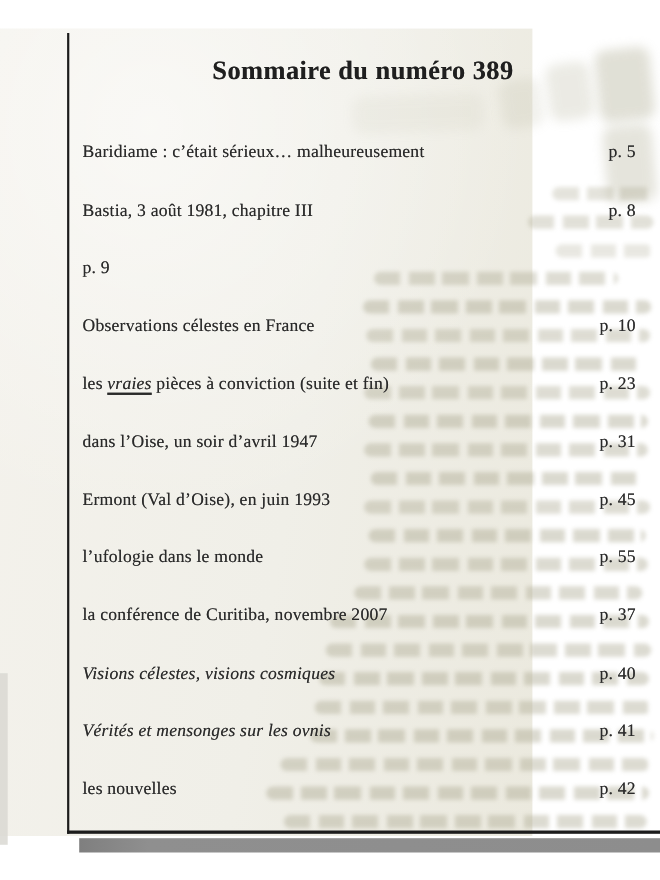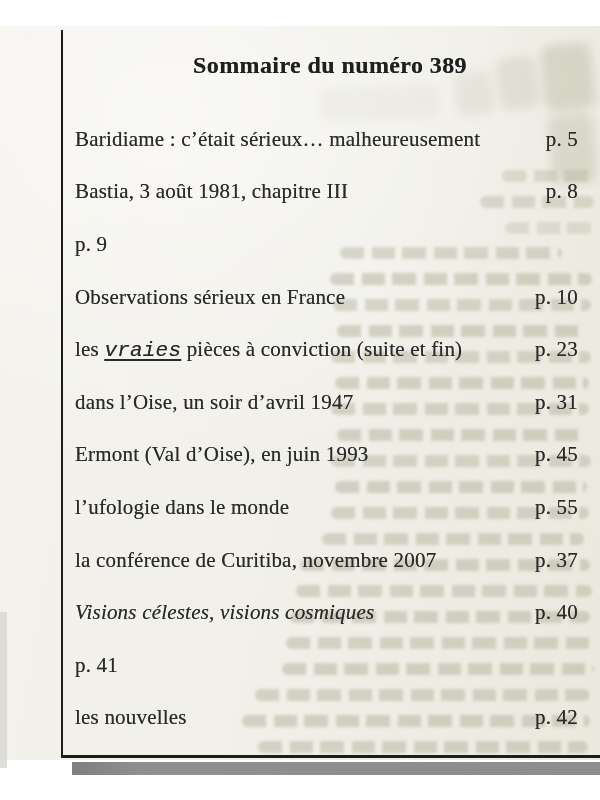--- a/index.html
+++ b/index.html
@@ -20,7 +20,7 @@
     position: absolute;
     left: 0;
     top: 26px;
-    width: 600px;
+    width: 484px;
     height: 734px;
     background:
       radial-gradient(130% 90% at 28% 12%, rgba(255,255,255,0.55), rgba(255,255,255,0) 55%),

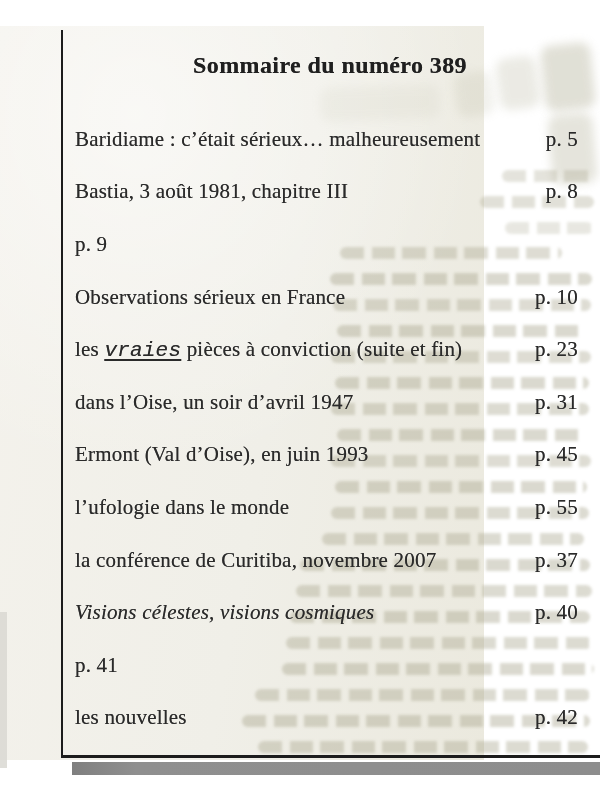--- a/index.html
+++ b/index.html
@@ -94,7 +94,7 @@
     align-items: center;
   }
   .toc-label, .toc-page {
-    font-size: 21px;
+    font-size: 16px;
     letter-spacing: 0.2px;
     color: #2a2a2a;
     text-shadow: 0 0 0.6px rgba(42,42,42,0.65);

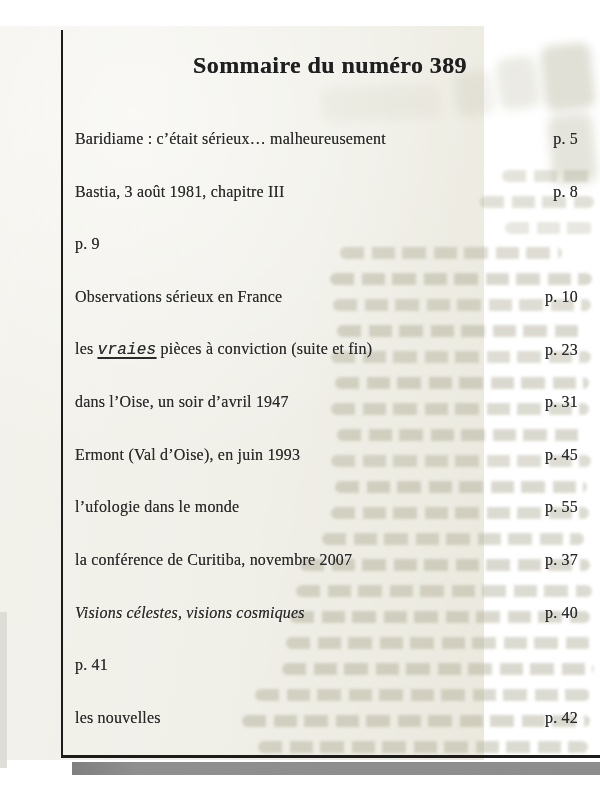--- a/index.html
+++ b/index.html
@@ -178,7 +178,7 @@
           <span class="toc-page">p. 9</span>
         </div>
         <div class="toc-row">
-          <span class="toc-label"><span>Observations sérieux en France</span></span>
+          <span class="toc-label"><span>Observations célestes en France</span></span>
           <span class="toc-page">p. 10</span>
         </div>
         <div class="toc-row">

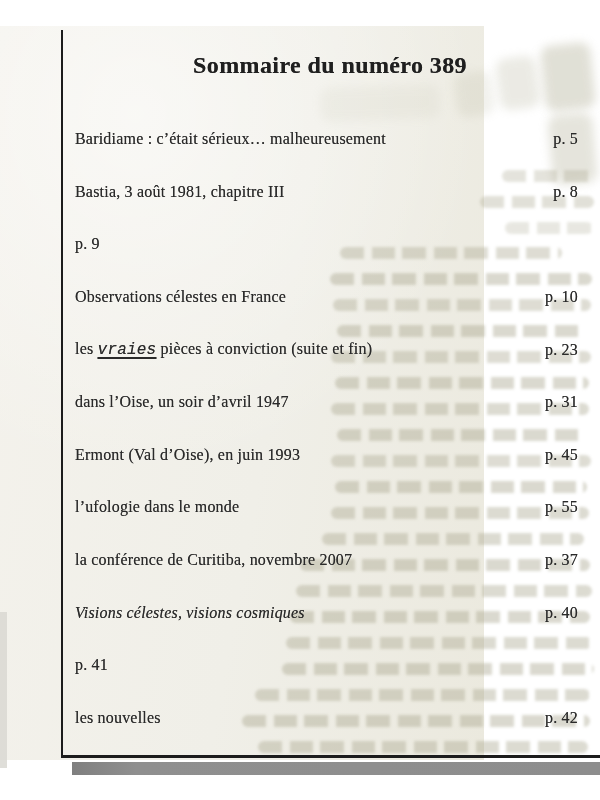--- a/index.html
+++ b/index.html
@@ -105,7 +105,6 @@
     text-decoration: underline;
     text-decoration-thickness: 1.5px;
     text-underline-offset: 3px;
-    font-family: Liberation Mono, monospace;
   }
   
   .band {

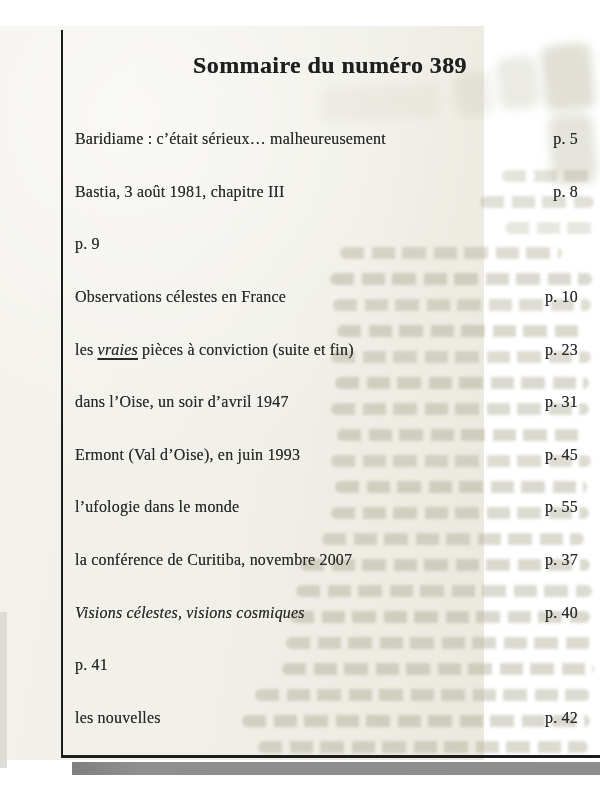--- a/index.html
+++ b/index.html
@@ -205,6 +205,7 @@
           <span class="toc-page">p. 40</span>
         </div>
         <div class="toc-row">
+          <span class="toc-label"><span class="seg-italic">Vérités et mensonges sur les ovnis</span></span>
           <span class="toc-page">p. 41</span>
         </div>
         <div class="toc-row">

